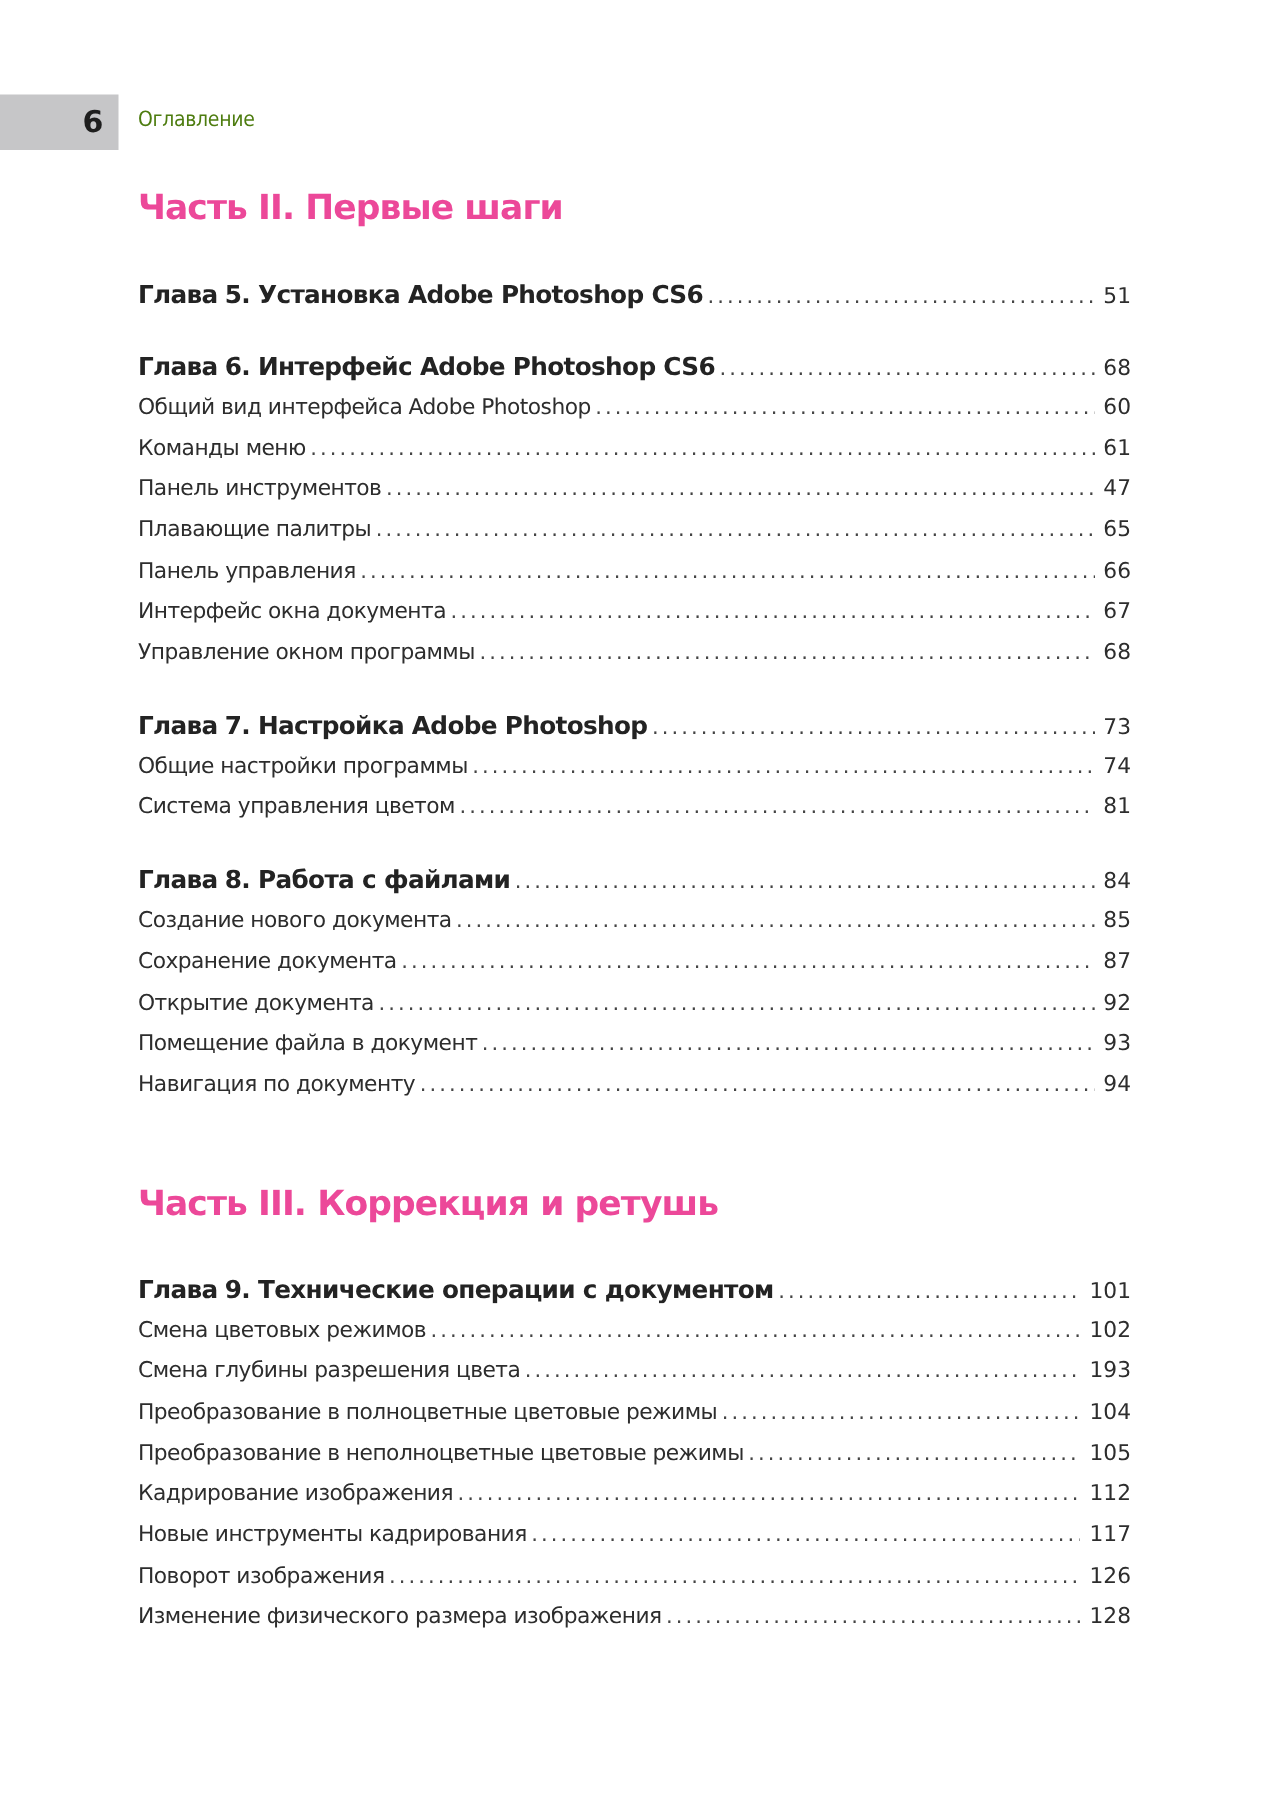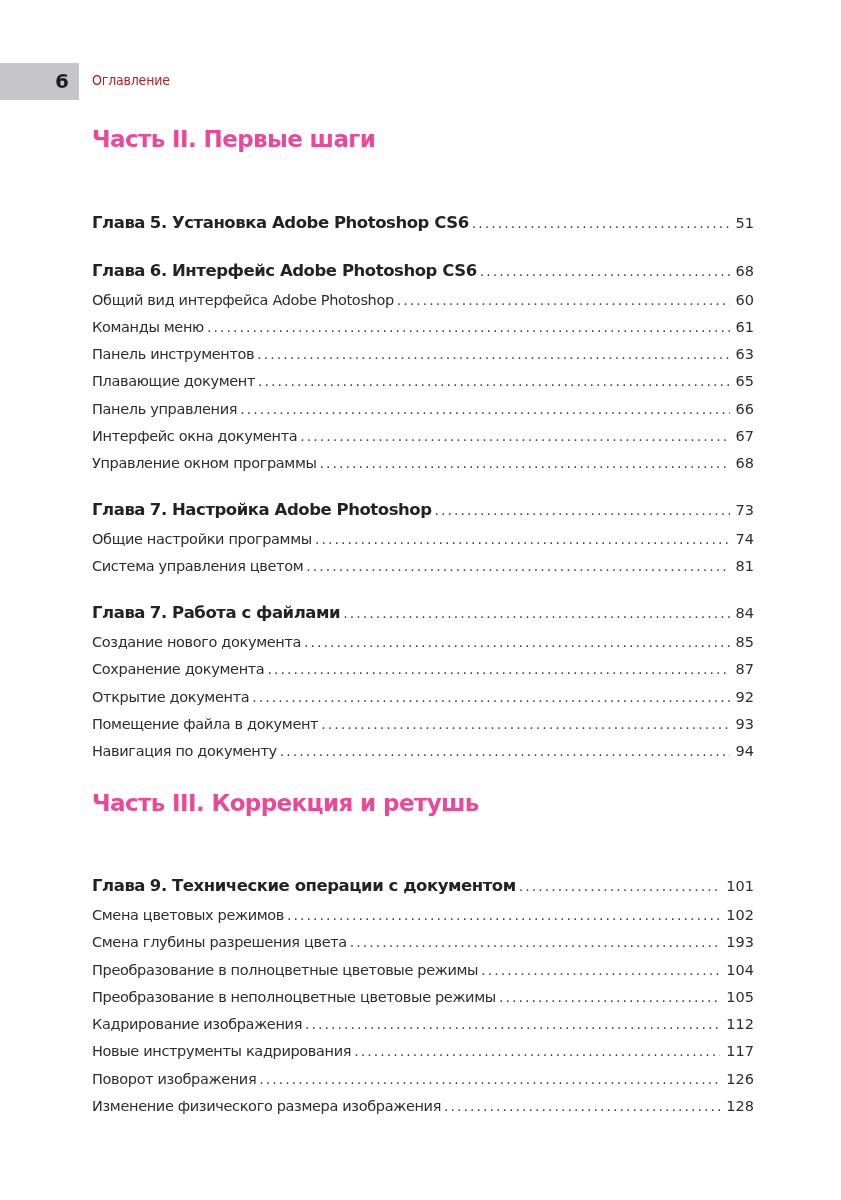--- a/index.html
+++ b/index.html
@@ -16,7 +16,7 @@
     font-family: "DejaVu Sans", sans-serif;
   }
   .header-title {
-    position: absolute; left: 92px; top: 72px; font-size: 14px; color: #b91c1c;
+    position: absolute; left: 92px; top: 72px; font-size: 14px; color: #4d7c0f;
     font-family: "DejaVu Sans Condensed", "DejaVu Sans", sans-serif; letter-spacing: -0.2px;
   }
   .part-title {

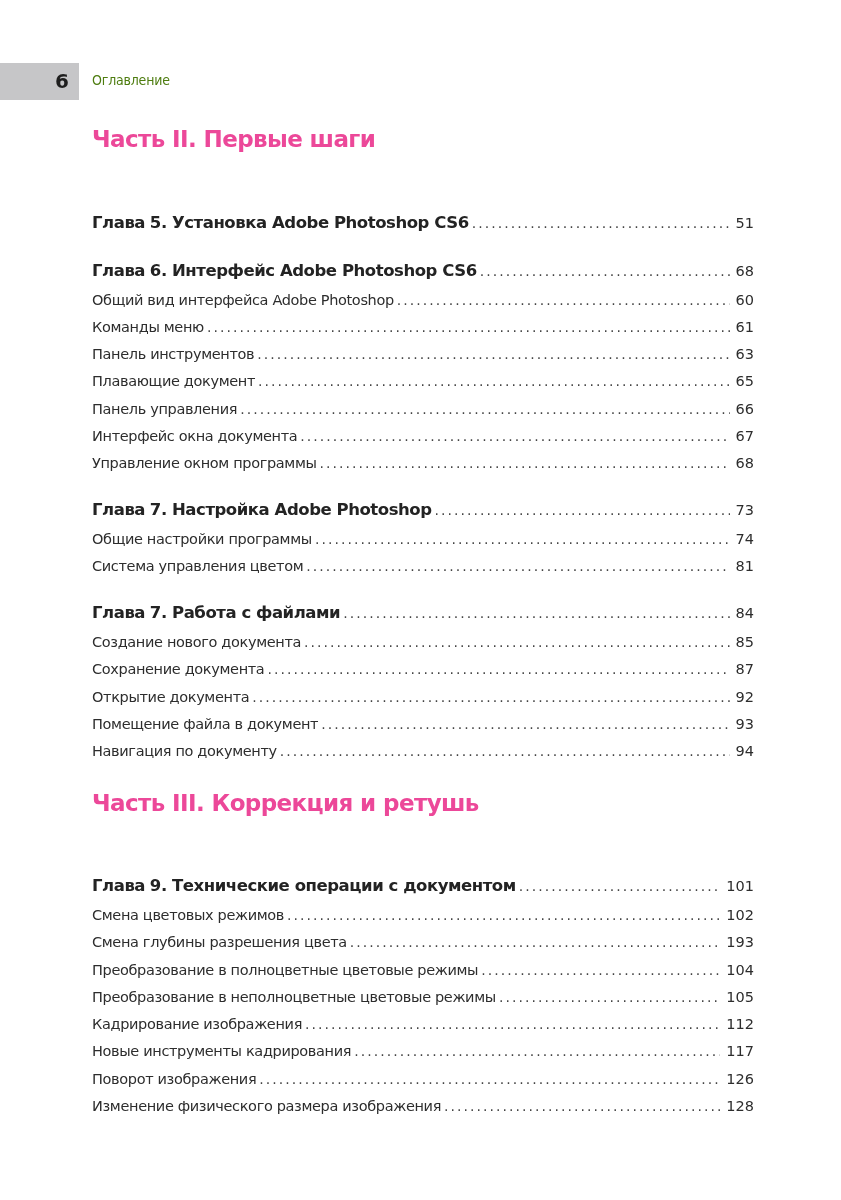--- a/index.html
+++ b/index.html
@@ -41,7 +41,7 @@
     content: ". . . . . . . . . . . . . . . . . . . . . . . . . . . . . . . . . . . . . . . . . . . . . . . . . . . . . . . . . . . . . . . . . . . . . . . . . . . . . . . . . . . . . . . . . . . . . . . . . . . .";
     letter-spacing: -1.2px;
   }
-  .row .page { flex: 0 0 auto; font-size: 14.5px; font-weight: normal; color: #2d2d2d; letter-spacing: 0; text-align: right; margin-top: 28px; }
+  .row .page { flex: 0 0 auto; font-size: 14.5px; font-weight: normal; color: #2d2d2d; letter-spacing: 0; text-align: right; }
 </style>
 </head>
 <body>

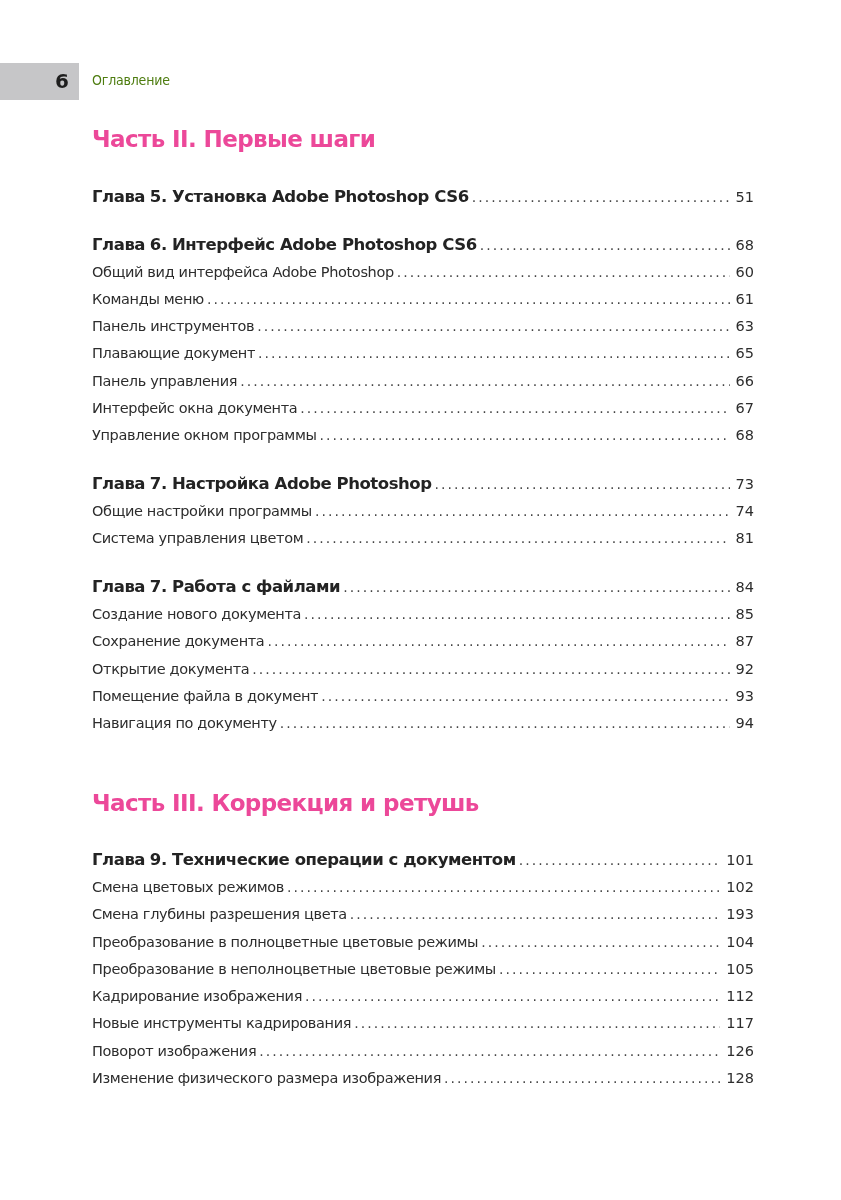--- a/index.html
+++ b/index.html
@@ -77,7 +77,7 @@
 <div class="row sub" style="top:318px">
   <span class="text">Панель инструментов</span>
   <span class="leader"></span>
-  <span class="page">63</span>
+  <span class="page">47</span>
 </div>
 <div class="row sub" style="top:345px">
   <span class="text">Плавающие документ</span>

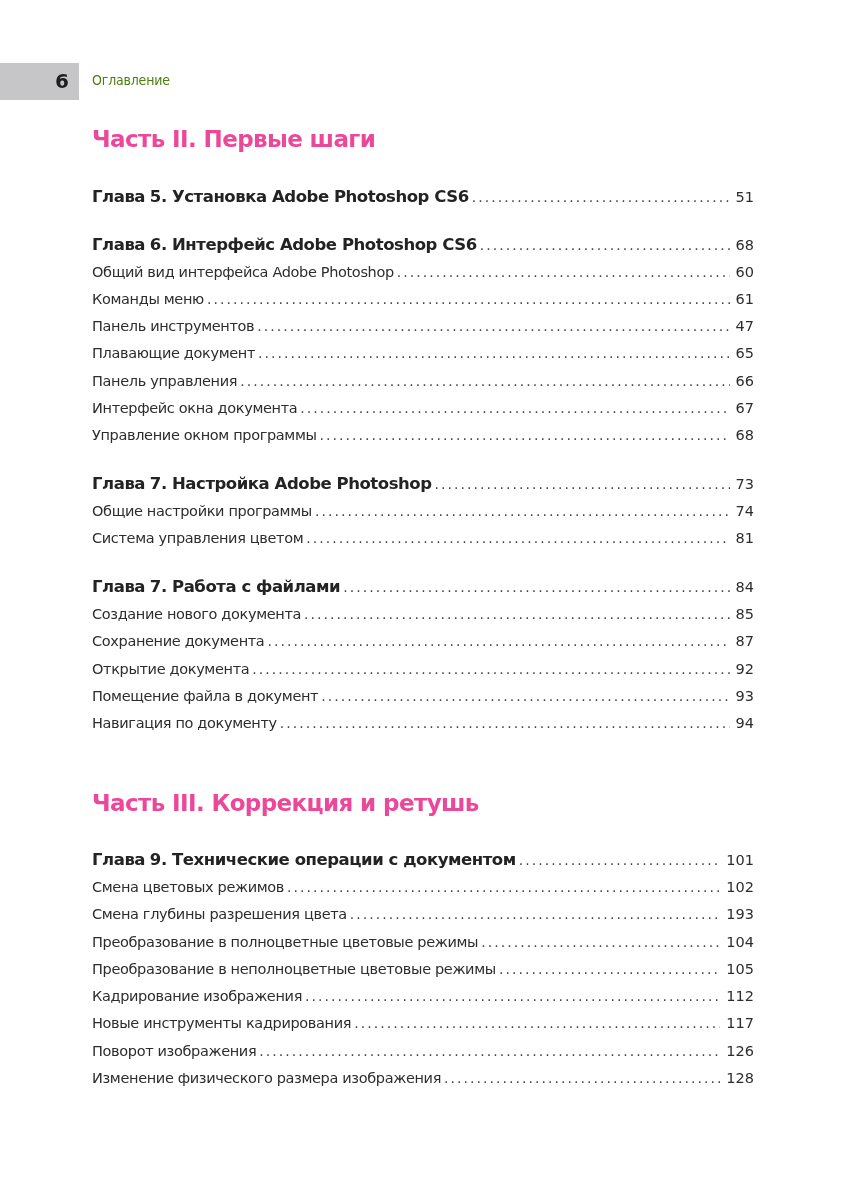--- a/index.html
+++ b/index.html
@@ -80,7 +80,7 @@
   <span class="page">47</span>
 </div>
 <div class="row sub" style="top:345px">
-  <span class="text">Плавающие документ</span>
+  <span class="text">Плавающие палитры</span>
   <span class="leader"></span>
   <span class="page">65</span>
 </div>

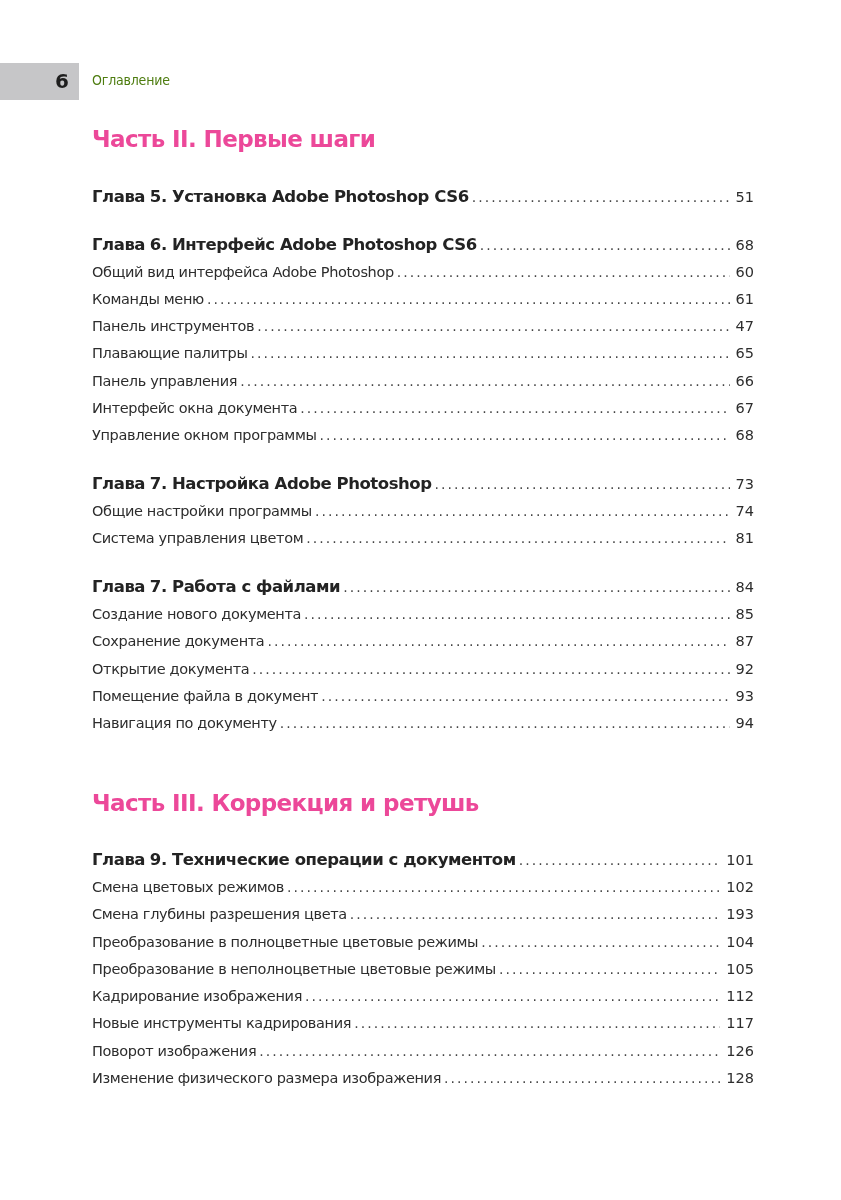--- a/index.html
+++ b/index.html
@@ -117,7 +117,7 @@
 </div>
 
 <div class="row chapter" style="top:577px">
-  <span class="text"><span class="lbl">Глава</span> <span class="ttl">7. Работа с файлами</span></span>
+  <span class="text"><span class="lbl">Глава</span> <span class="ttl">8. Работа с файлами</span></span>
   <span class="leader"></span>
   <span class="page">84</span>
 </div>

